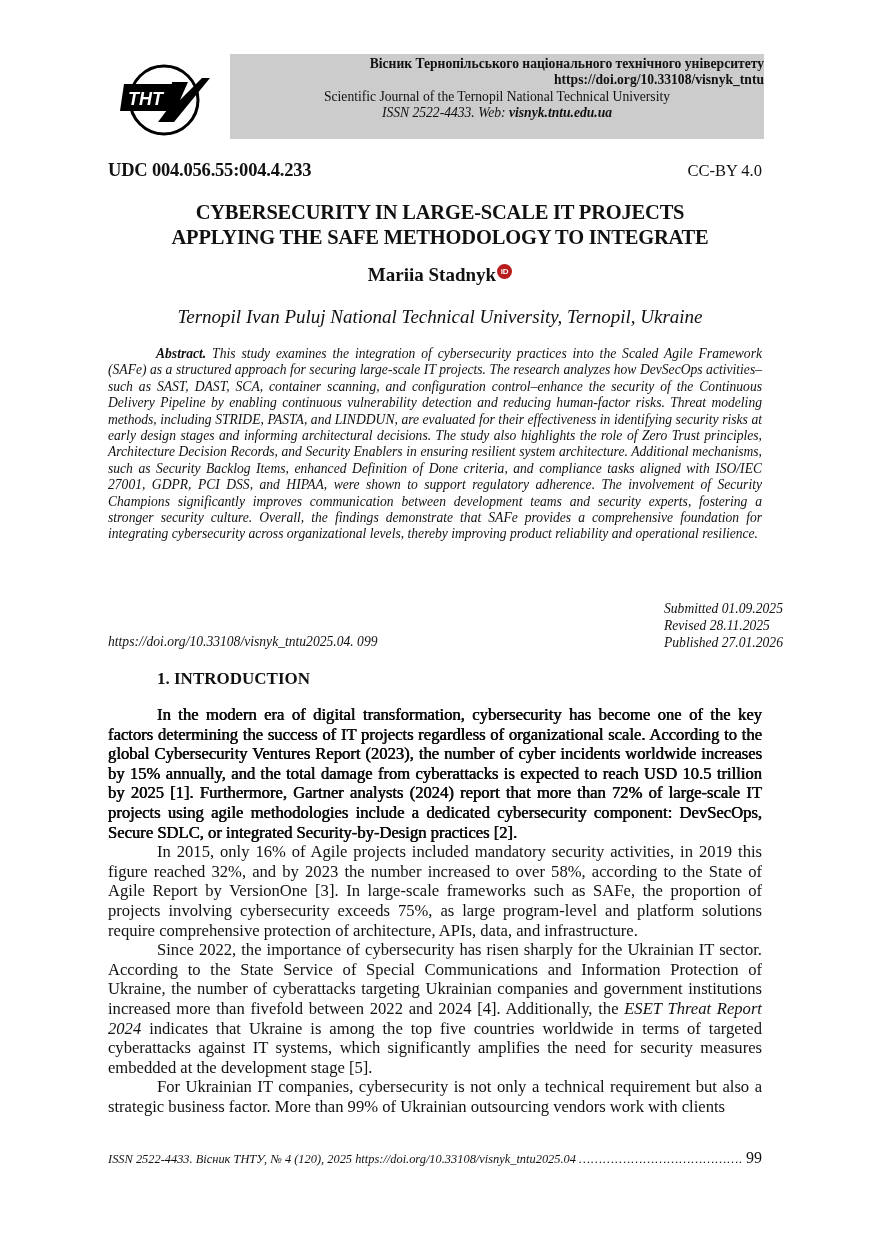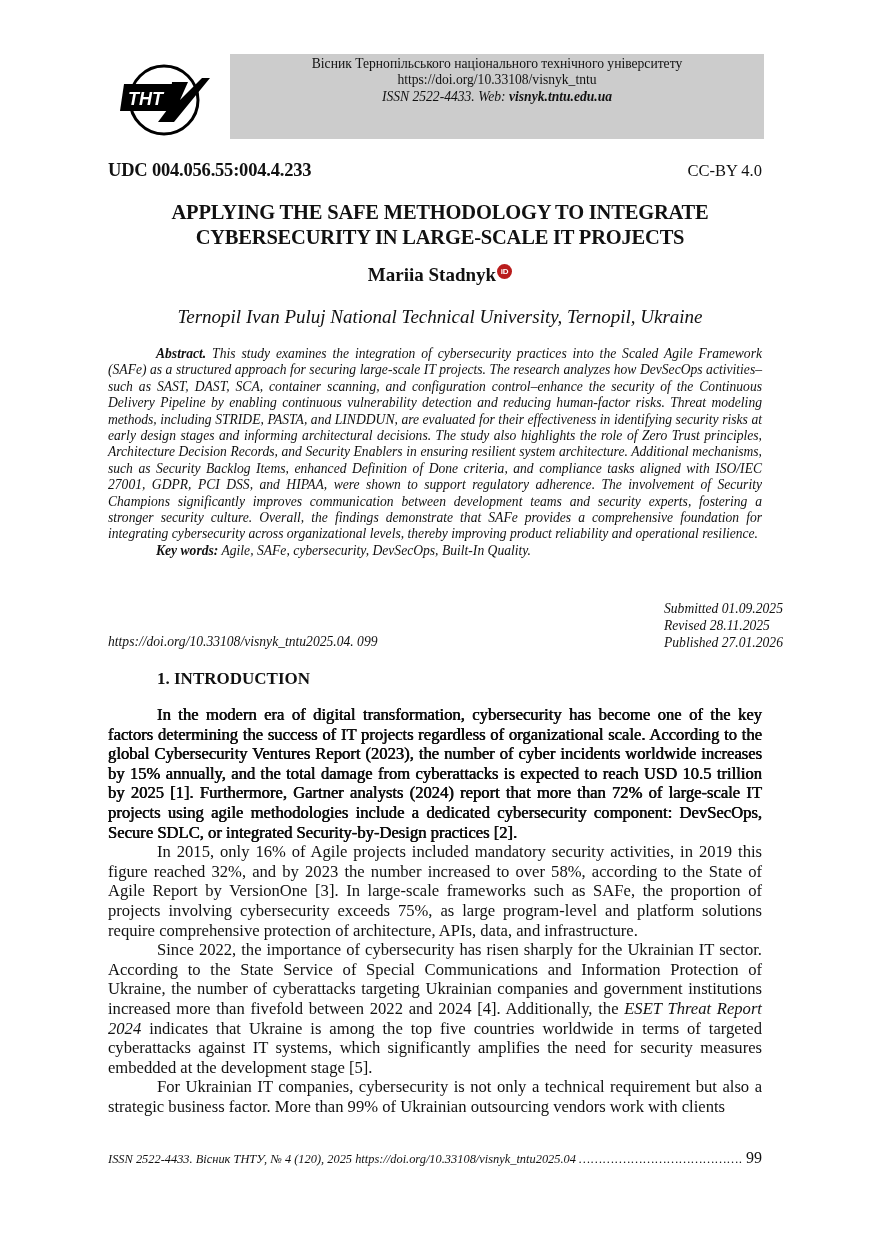--- a/index.html
+++ b/index.html
@@ -11,7 +11,7 @@
   .logo { left: 118px; top: 56px; width: 92px; height: 86px; }
   .journal-box { left: 230px; top: 54px; width: 534px; height: 85px; background: #cccccc;
                  text-align: center; font-size: 13.6px; line-height: 16.4px; padding-top: 2px; box-sizing: border-box; }
-  .journal-box .b { font-weight: normal; }
+  .journal-box .b { font-weight: bold; text-align: right; }
   .journal-box .i { font-style: italic; }
 
   .udc { left: 108px; top: 160px; font-size: 18.5px; font-weight: bold; letter-spacing: -0.2px; }

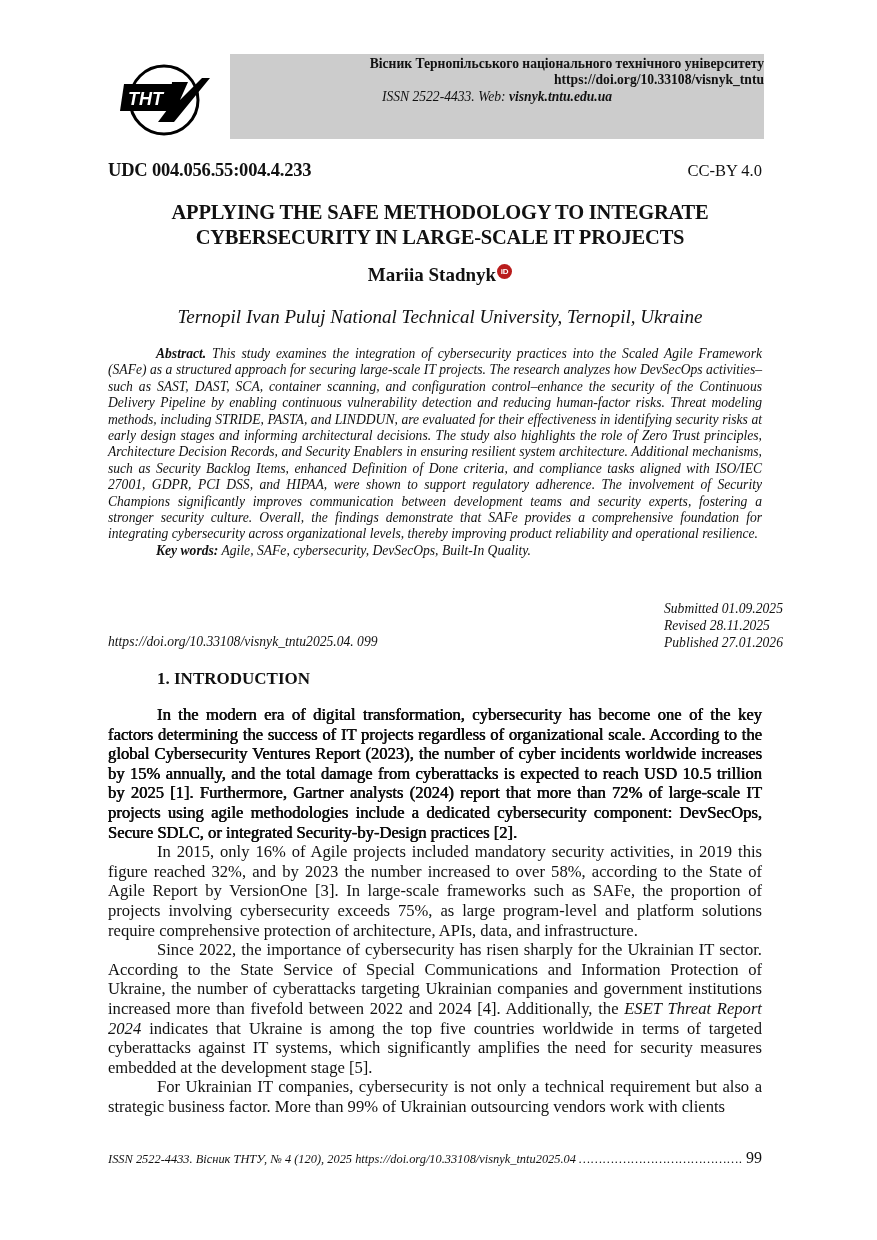--- a/index.html
+++ b/index.html
@@ -61,6 +61,7 @@
 <div class="abs journal-box">
   <div class="b">Вісник Тернопільського національного технічного університету</div>
   <div class="b">https://doi.org/10.33108/visnyk_tntu</div>
+  <div>Scientific Journal of the Ternopil National Technical University</div>
   <div class="i"><span>ISSN 2522-4433. Web: </span><b>visnyk.tntu.edu.ua</b></div>
 </div>
 

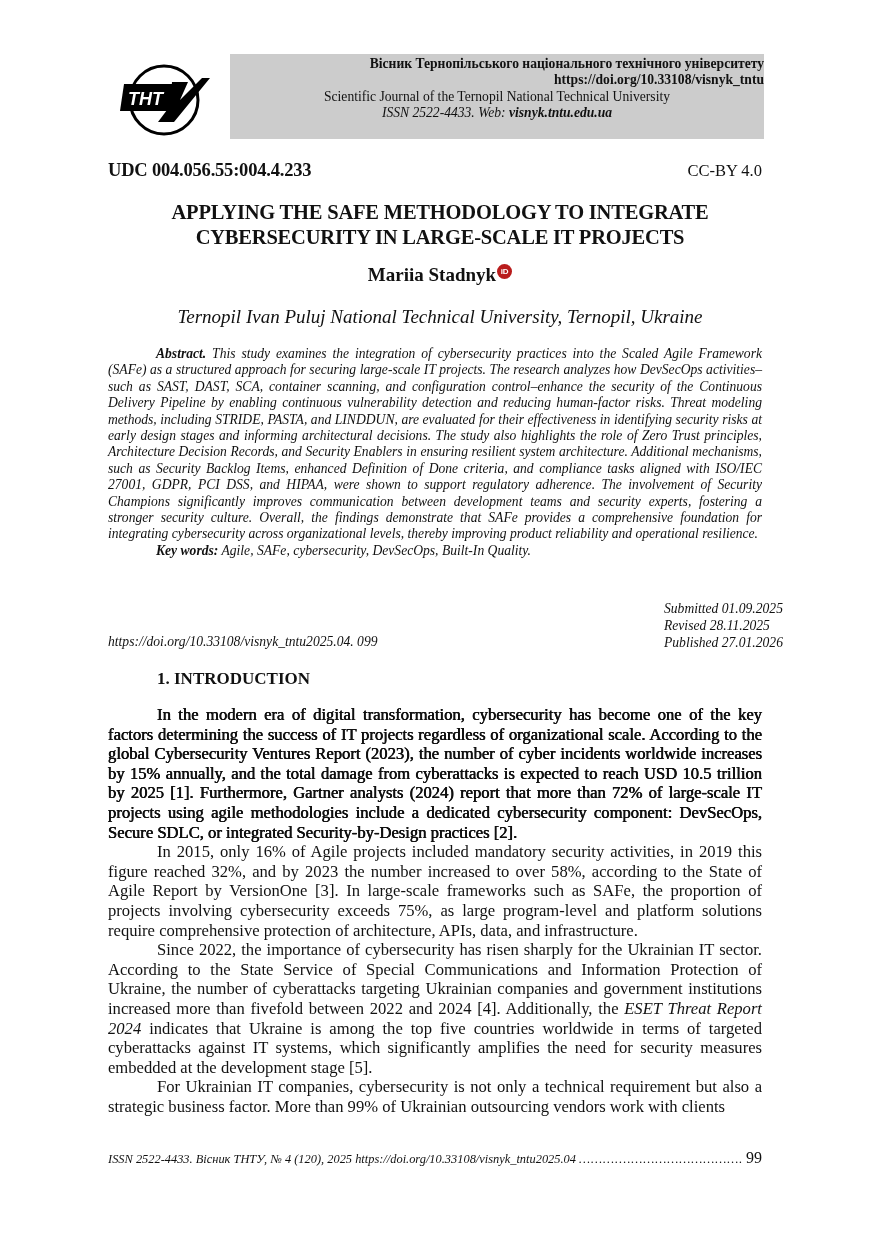--- a/index.html
+++ b/index.html
@@ -69,8 +69,8 @@
 <div class="abs license">CC-BY 4.0</div>
 
 <div class="abs title">
+  <div>CYBERSECURITY IN LARGE-SCALE IT PROJECTS</div>
   <div>APPLYING THE SAFE METHODOLOGY TO INTEGRATE</div>
-  <div>CYBERSECURITY IN LARGE-SCALE IT PROJECTS</div>
 </div>
 
 <div class="abs author">

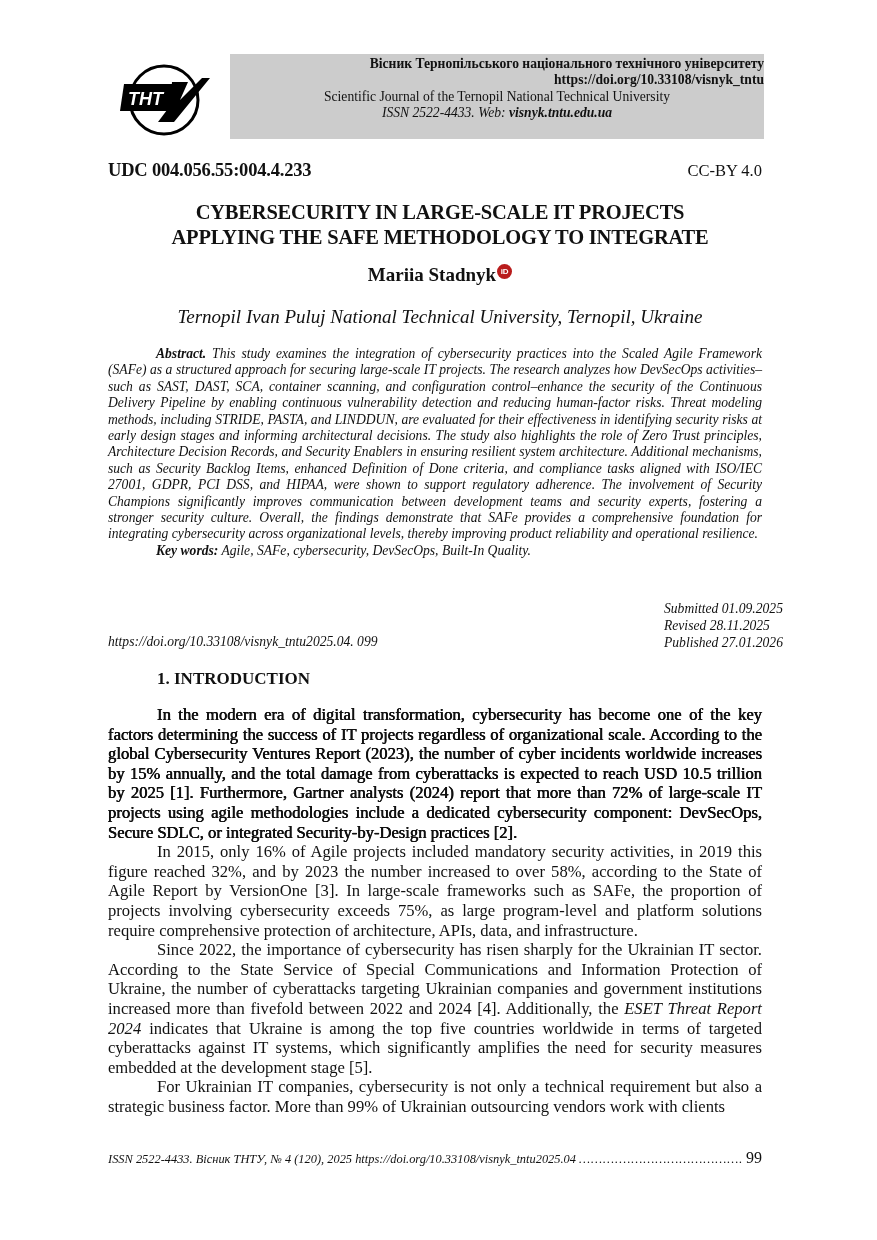--- a/index.html
+++ b/index.html
@@ -81,7 +81,6 @@
 
 <div class="abs abstract">
   <p><b>Abstract.</b><span> This study examines the integration of cybersecurity practices into the Scaled Agile Framework (SAFe) as a structured approach for securing large-scale IT projects. The research analyzes how DevSecOps activities–such as SAST, DAST, SCA, container scanning, and configuration control–enhance the security of the Continuous Delivery Pipeline by enabling continuous vulnerability detection and reducing human-factor risks. Threat modeling methods, including STRIDE, PASTA, and LINDDUN, are evaluated for their effectiveness in identifying security risks at early design stages and informing architectural decisions. The study also highlights the role of Zero Trust principles, Architecture Decision Records, and Security Enablers in ensuring resilient system architecture. Additional mechanisms, such as Security Backlog Items, enhanced Definition of Done criteria, and compliance tasks aligned with ISO/IEC 27001, GDPR, PCI DSS, and HIPAA, were shown to support regulatory adherence. The involvement of Security Champions significantly improves communication between development teams and security experts, fostering a stronger security culture. Overall, the findings demonstrate that SAFe provides a comprehensive foundation for integrating cybersecurity across organizational levels, thereby improving product reliability and operational resilience.</span></p>
-  <p><b>Key words:</b><span> Agile, SAFe, cybersecurity, DevSecOps, Built-In Quality.</span></p>
 </div>
 
 <div class="abs dates">

